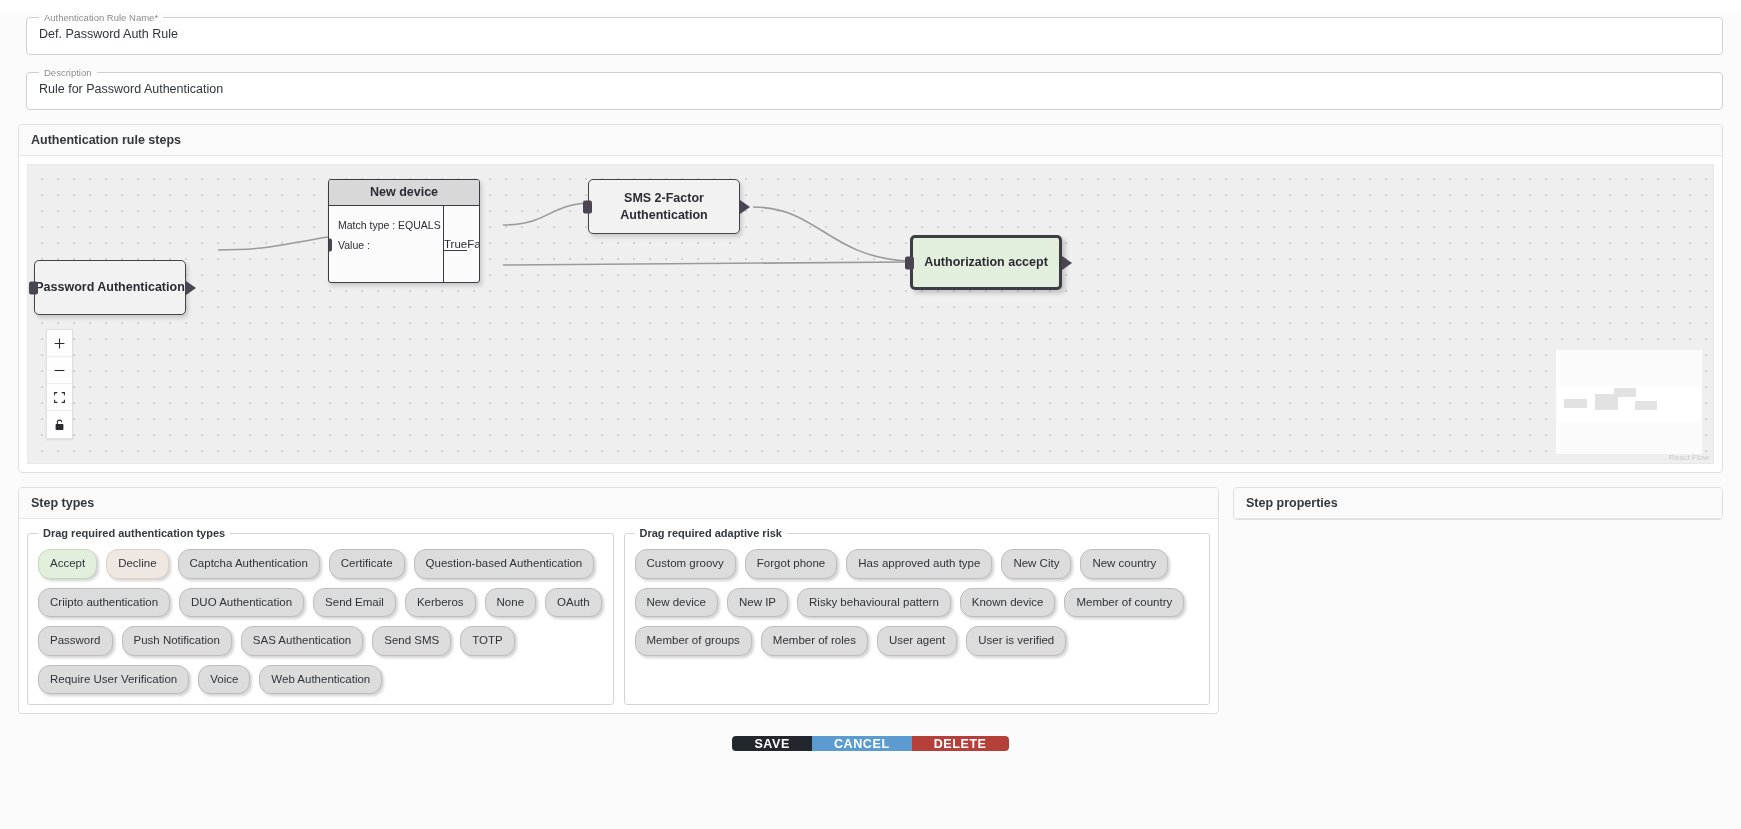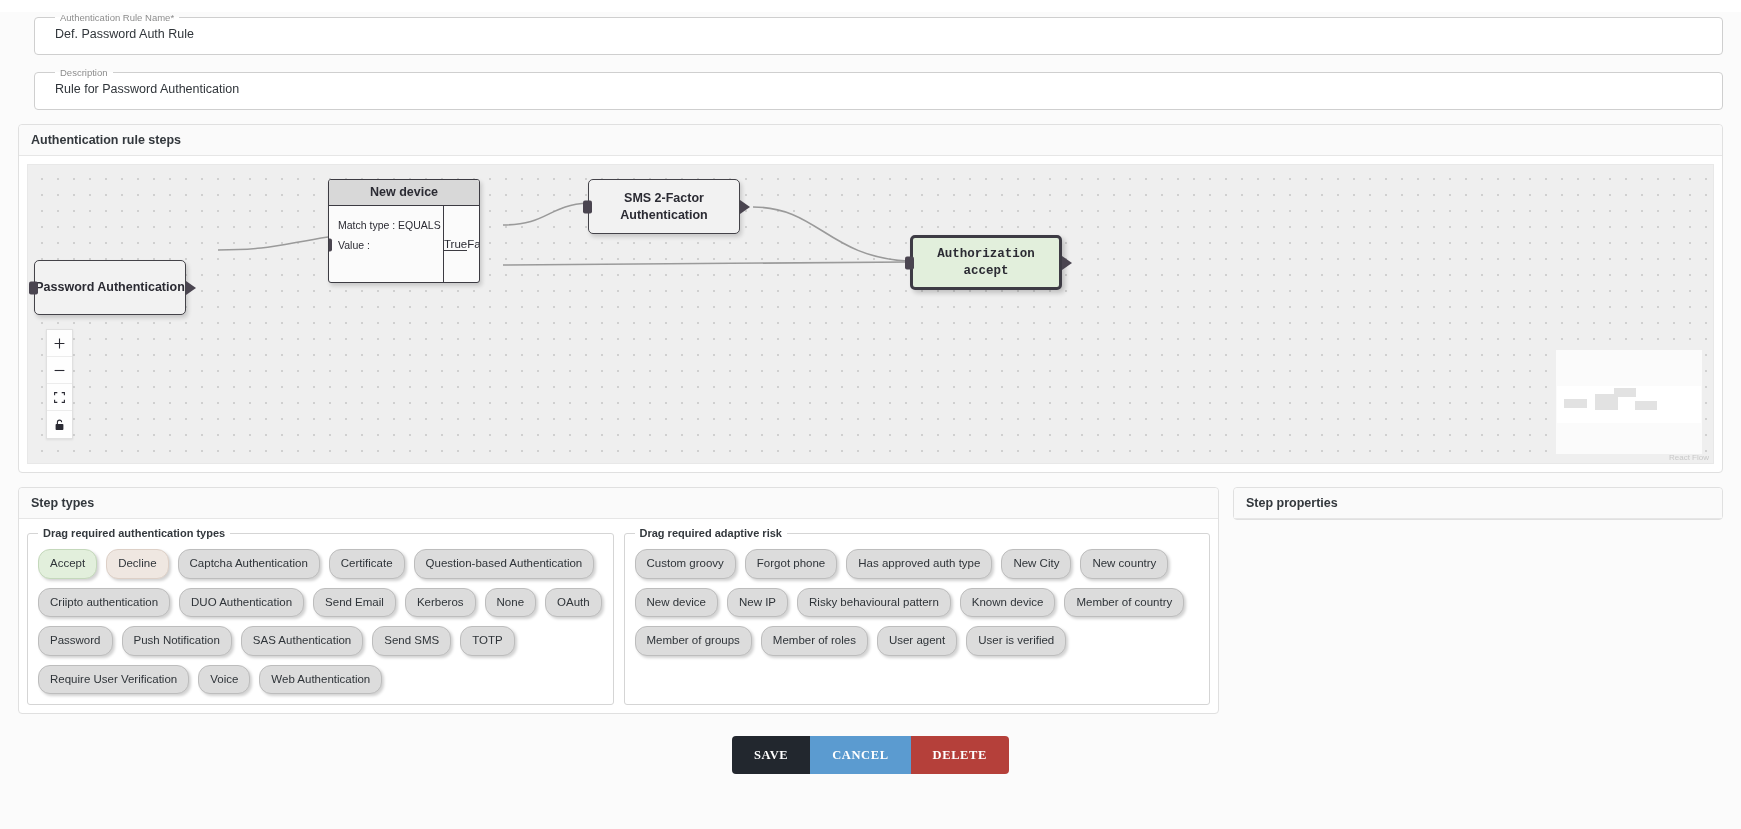--- a/index.html
+++ b/index.html
@@ -28,8 +28,8 @@
   fieldset.fld {
     border: 1px solid #cfcfcf;
     border-radius: 4px;
-    margin: 12px 0 0 16px;
-    padding: 2px 10px 10px 16px;
+    margin: 12px 0 0 8px;
+    padding: 2px 10px 10px 8px;
     background: #fff;
     position: relative;
   }

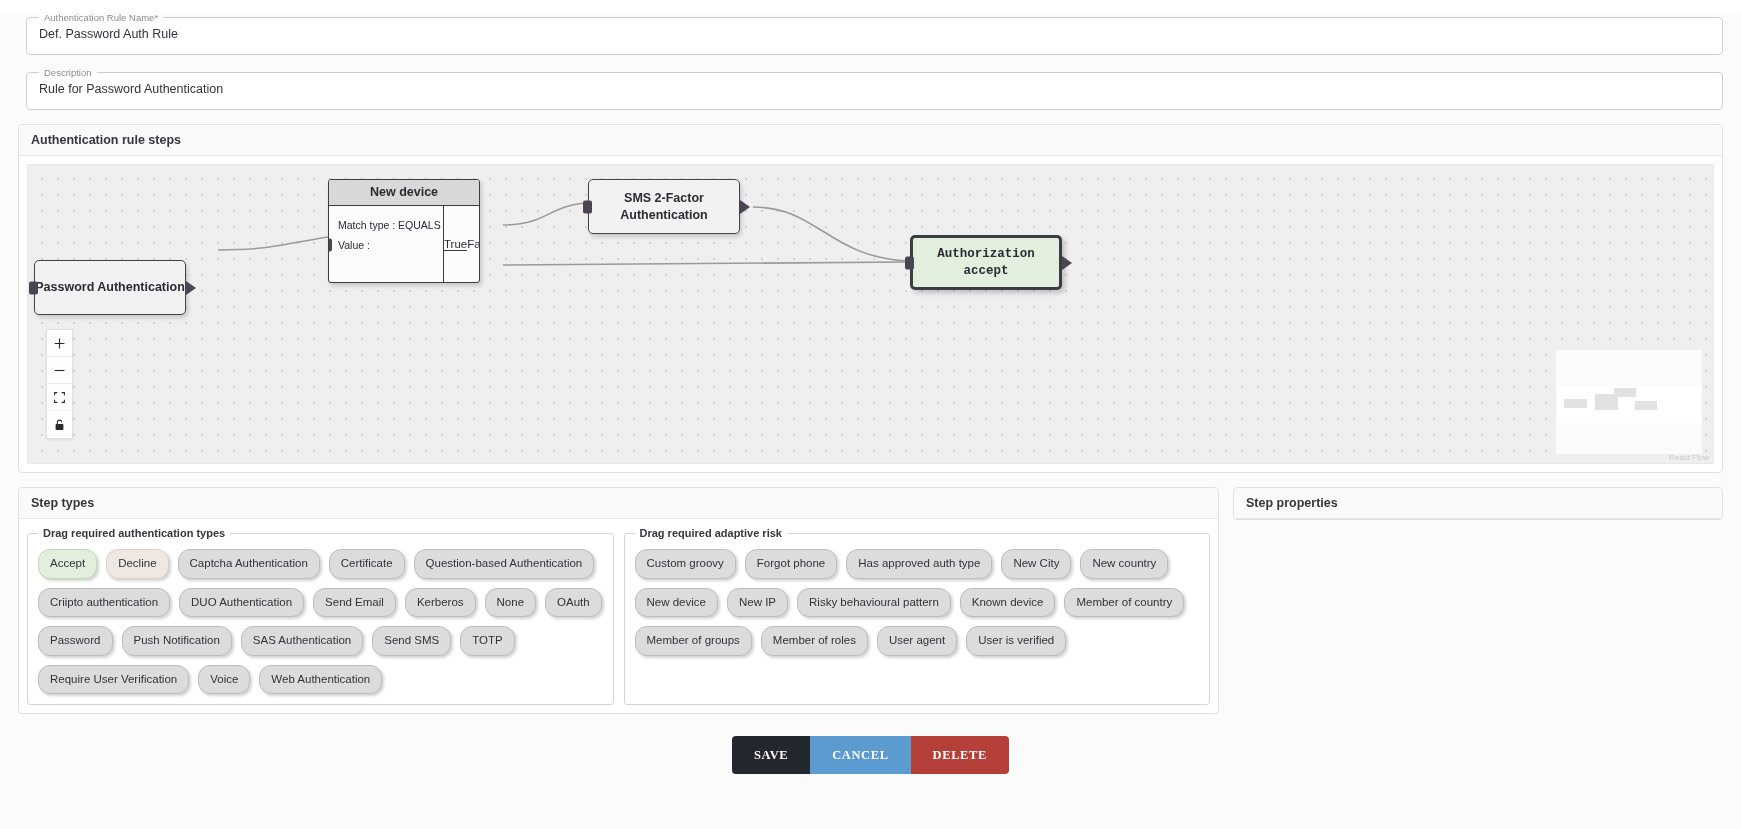--- a/index.html
+++ b/index.html
@@ -93,7 +93,6 @@
     background: #e2efdc;
     border: 3px solid #3d3b44;
     box-shadow: 3px 3px 5px rgba(0,0,0,.2);
-    font-family: Liberation Mono, monospace;
   }
   .port {
     position: absolute;

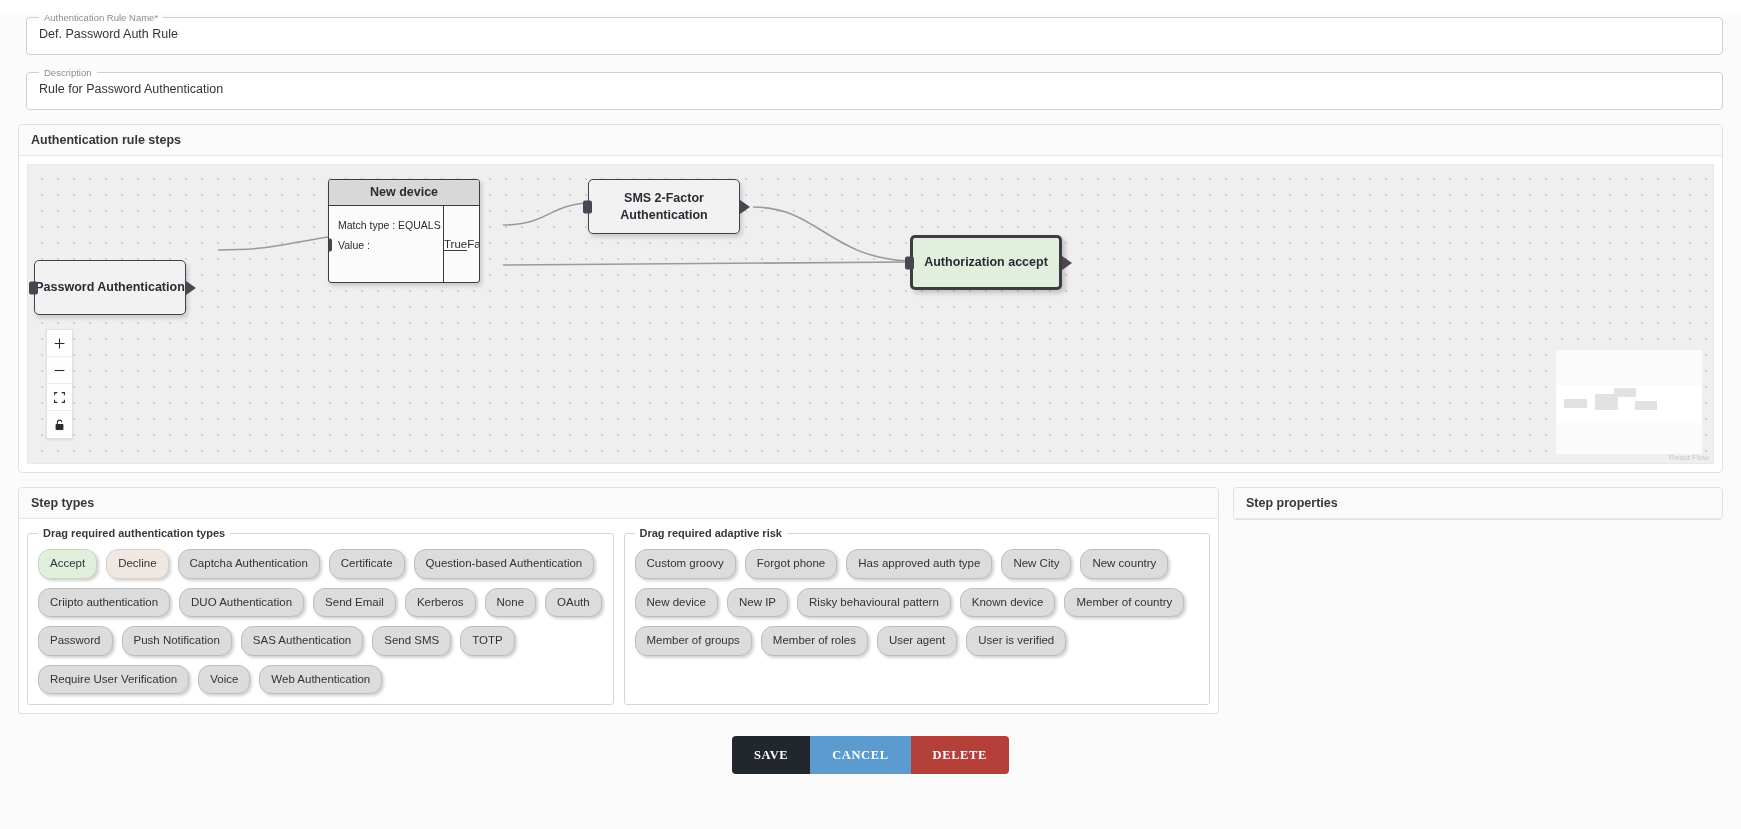--- a/index.html
+++ b/index.html
@@ -227,8 +227,8 @@
   .btn {
     border: none; cursor: pointer;
     font-size: 12.5px; font-weight: bold; letter-spacing: .6px;
-    color: #fff; padding: 0 22px; height: 38px;
-    font-family: Liberation Serif, serif;
+    color: #fff; padding: 0 22px; height: 15px;
+    font-family: Liberation Sans, sans-serif;
   }
   .btn.save { background: #22272e; border-radius: 4px 0 0 4px; min-width: 74px; }
   .btn.cancel { background: #5b9bd0; }

